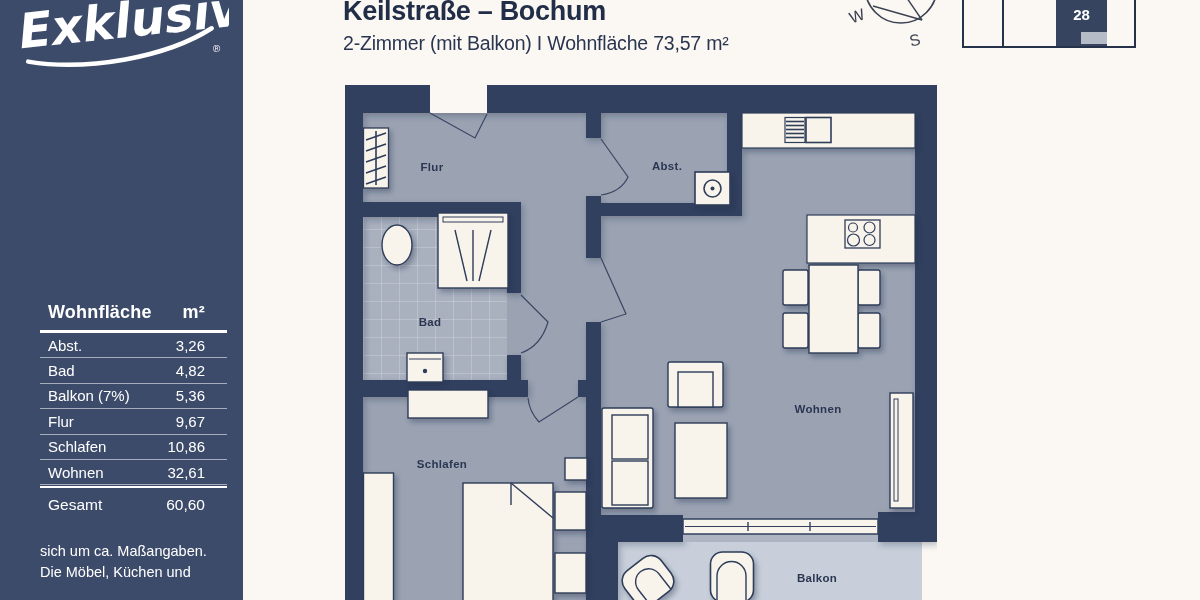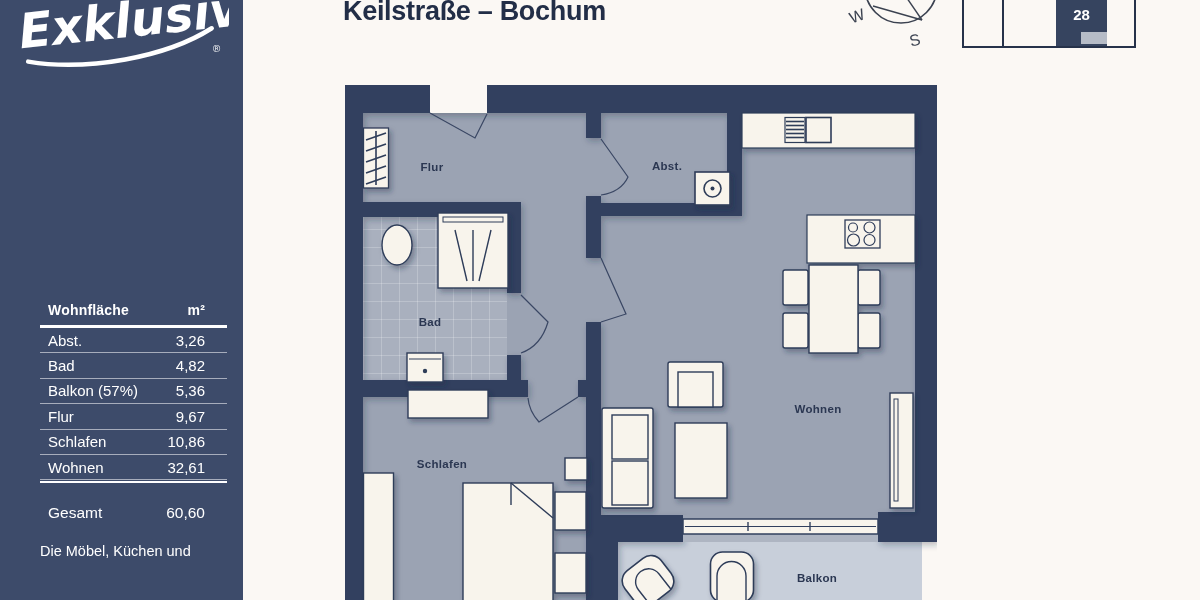--- a/index.html
+++ b/index.html
@@ -103,6 +103,7 @@
   </div>
 
   <div class="page-title">Keilstraße – Bochum</div>
+  <div class="page-subtitle">2-Zimmer (mit Balkon) I Wohnfläche 73,57 m²</div>
 
   <svg class="compass" viewBox="0 0 104 56">
     <circle cx="53" cy="-13" r="36" fill="none" stroke="#3b4250" stroke-width="1.6"></circle>

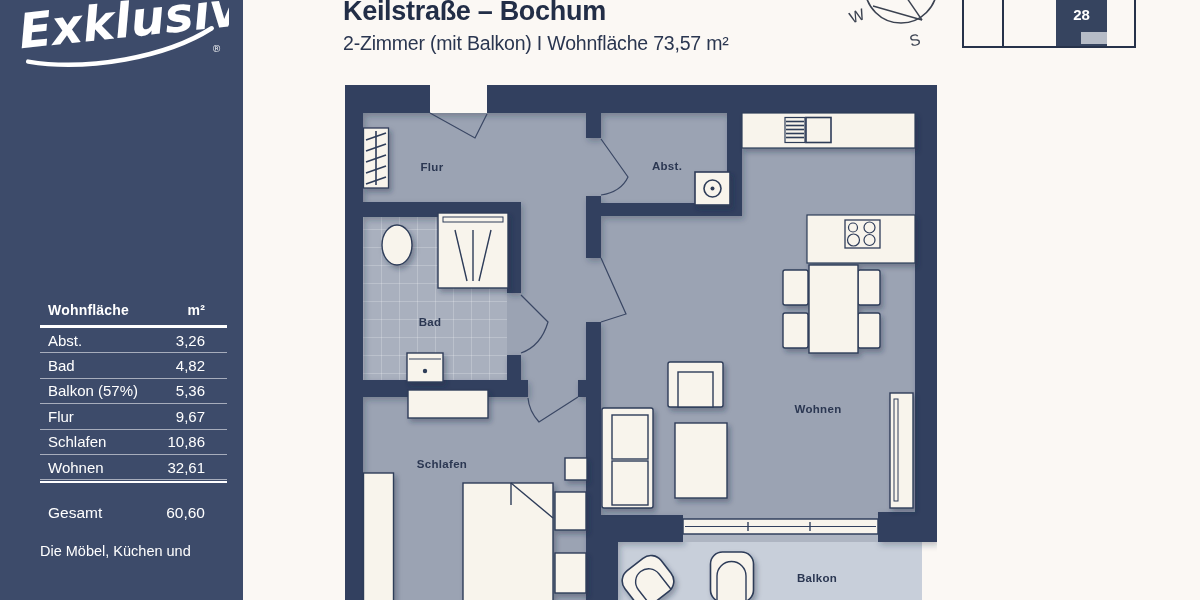--- a/index.html
+++ b/index.html
@@ -11,7 +11,7 @@
   .logo-svg{position:absolute;left:14px;top:-34px;width:215px;height:130px;overflow:hidden}
   .area-table{position:absolute;left:40px;top:302px;width:187px}
   .tbl-head{display:flex;justify-content:space-between;align-items:center;
-            padding:0 22px 7px 8px;font-weight:bold;font-size:14px;letter-spacing:.2px;
+            padding:0 22px 7px 8px;font-weight:bold;font-size:18px;letter-spacing:.2px;
             border-bottom:3px solid #fff}
   .tbl-row{display:flex;justify-content:space-between;align-items:center;height:24.4px;
            padding:0 22px 0 8px;font-size:15px;border-bottom:1px solid rgba(255,255,255,.55)}

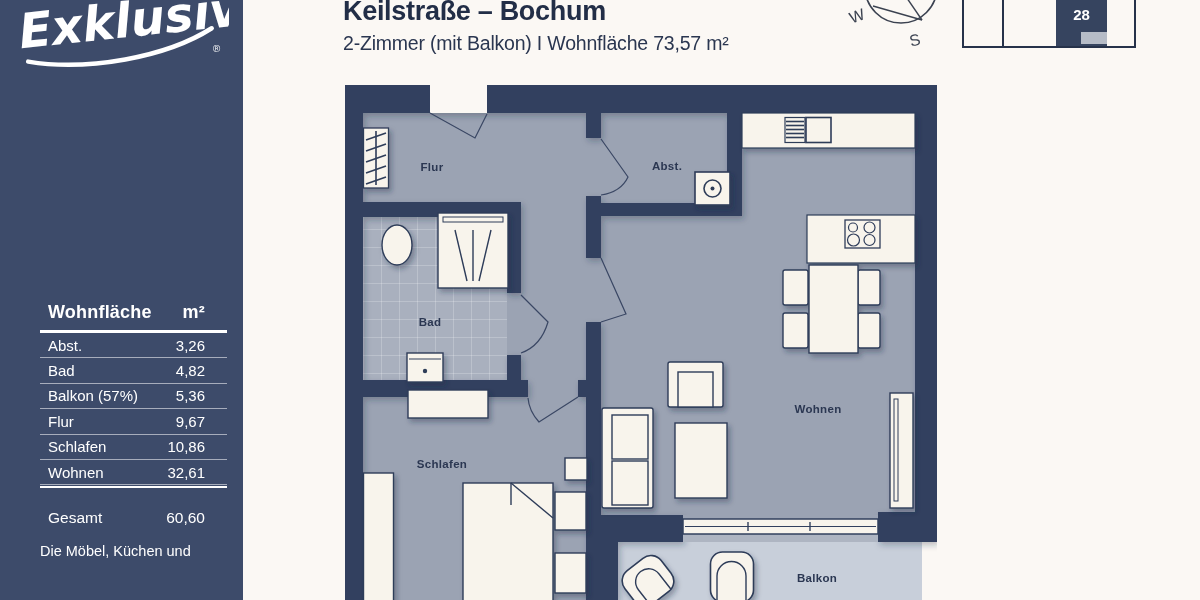--- a/index.html
+++ b/index.html
@@ -75,7 +75,7 @@
         <span>4,82</span>
       </div>
       <div class="tbl-row">
-        <span>Balkon (57%)</span>
+        <span>Balkon (7%)</span>
         <span>5,36</span>
       </div>
       <div class="tbl-row">

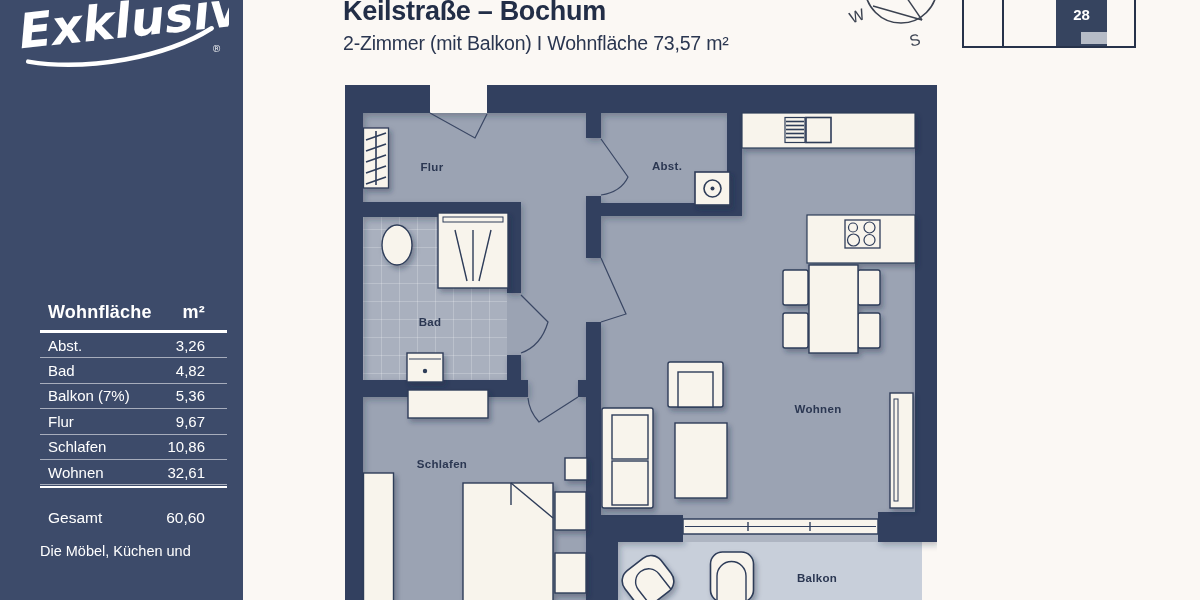--- a/index.html
+++ b/index.html
@@ -16,7 +16,7 @@
   .tbl-row{display:flex;justify-content:space-between;align-items:center;height:24.4px;
            padding:0 22px 0 8px;font-size:15px;border-bottom:1px solid rgba(255,255,255,.55)}
   .tbl-total{display:flex;justify-content:space-between;align-items:center;height:28px;
-             padding:16px 22px 0 8px;font-size:15.5px;border-top:2px solid #fff;margin-top:1px}
+             padding:3px 22px 0 8px;font-size:15.5px;border-top:2px solid #fff;margin-top:1px}
   .disclaimer{position:absolute;left:40px;top:541px;width:192px;font-size:14.5px;line-height:20.5px;color:#fff}
 
   

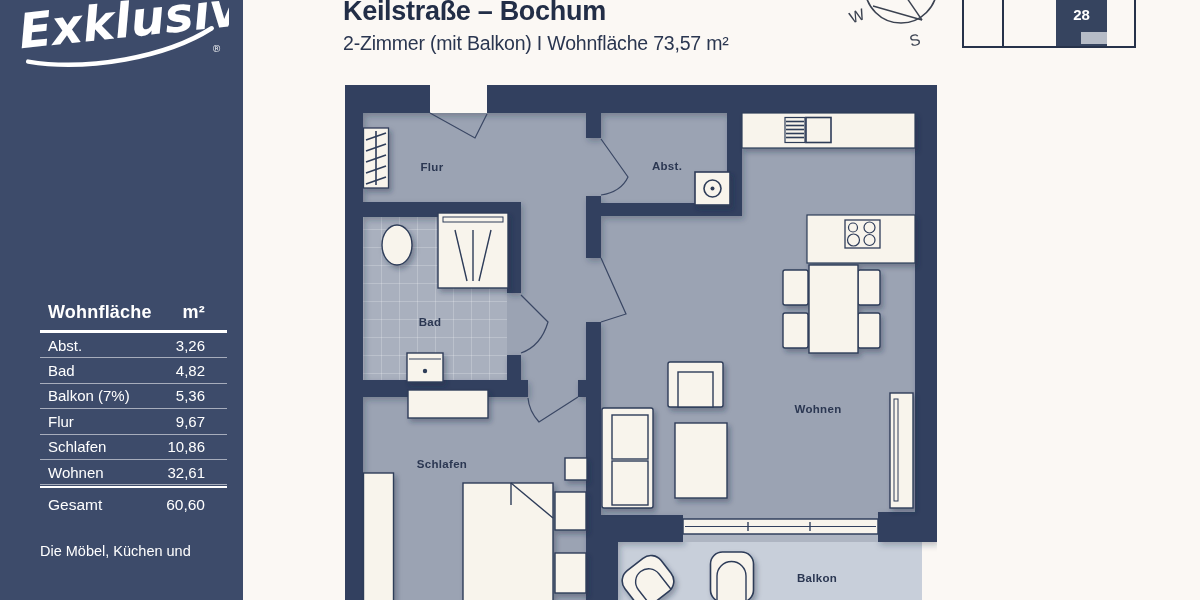--- a/index.html
+++ b/index.html
@@ -97,6 +97,7 @@
     </div>
 
     <div class="disclaimer">
+      <div>sich um ca. Maßangaben.</div>
       <div>Die Möbel, Küchen und</div>
 
     </div>

